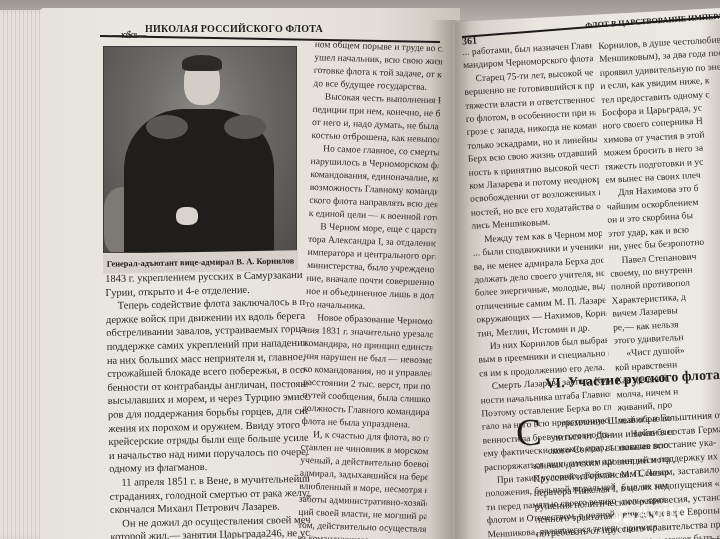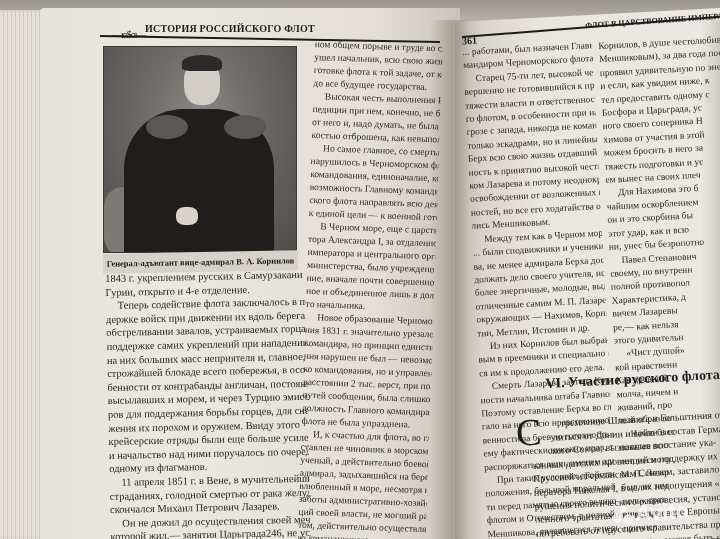--- a/index.html
+++ b/index.html
@@ -56,7 +56,7 @@
 
 <div class="running-head">
   <span class="ornament">—ıo$oı—</span>
-  <span class="rh-text">ИСТОРИЯ РОССИЙСКОГО ФЛОТ</span>
+  <span class="rh-text">НИКОЛАЯ РОССИЙСКОГО ФЛОТА</span>
   <div class="rh-rule"></div>
 </div>
 

